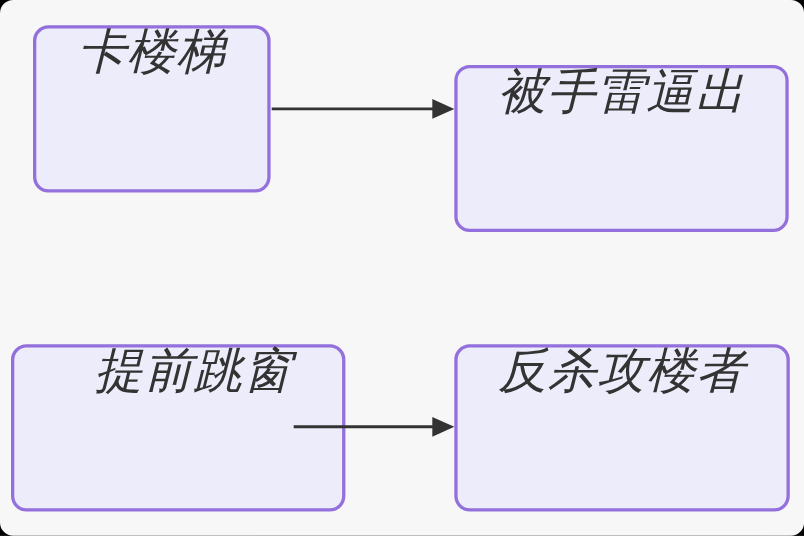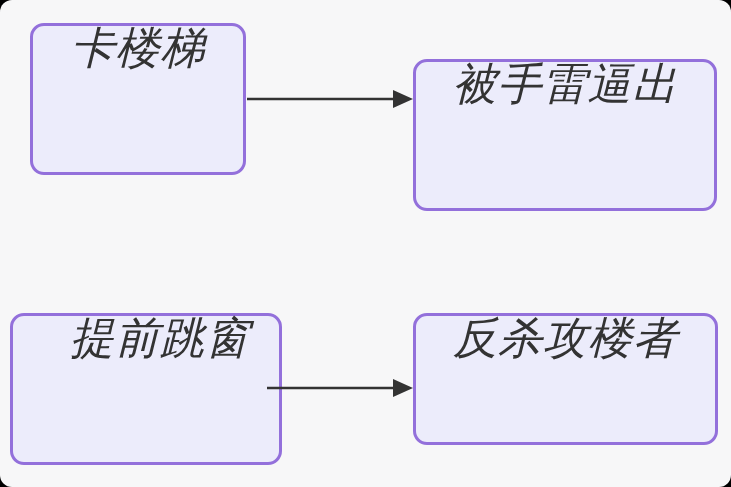--- a/index.html
+++ b/index.html
@@ -43,7 +43,7 @@
   }
   .node-a { left: 30px;  top: 23px;  width: 216px; height: 152px; }
   .node-b { left: 413px; top: 23px;  width: 304px; height: 152px; margin-top: 36px; }
-  .node-c { left: 10px;  top: 313px; width: 272px; height: 152px; padding-left: 28px; }
+  .node-c { left: 10px;  top: 313px; width: 304px; height: 152px; padding-left: 28px; }
   .node-d { left: 413px; top: 313px; width: 305px; height: 132px; }
   .edge { position: absolute; overflow: visible; }
   .edge-1 { left: 246px; top: 87px;  width: 167px; height: 24px; }

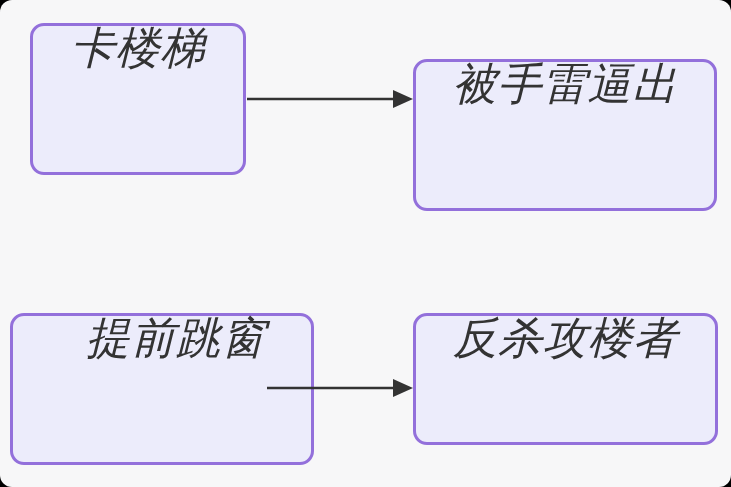--- a/index.html
+++ b/index.html
@@ -44,7 +44,7 @@
   .node-a { left: 30px;  top: 23px;  width: 216px; height: 152px; }
   .node-b { left: 413px; top: 23px;  width: 304px; height: 152px; margin-top: 36px; }
   .node-c { left: 10px;  top: 313px; width: 304px; height: 152px; padding-left: 28px; }
-  .node-d { left: 413px; top: 313px; width: 305px; height: 132px; }
+  .node-d { left: 413px; top: 313px; width: 305px; height: 152px; }
   .edge { position: absolute; overflow: visible; }
   .edge-1 { left: 246px; top: 87px;  width: 167px; height: 24px; }
   .edge-2 { left: 266px; top: 376px; width: 147px; height: 24px; }

